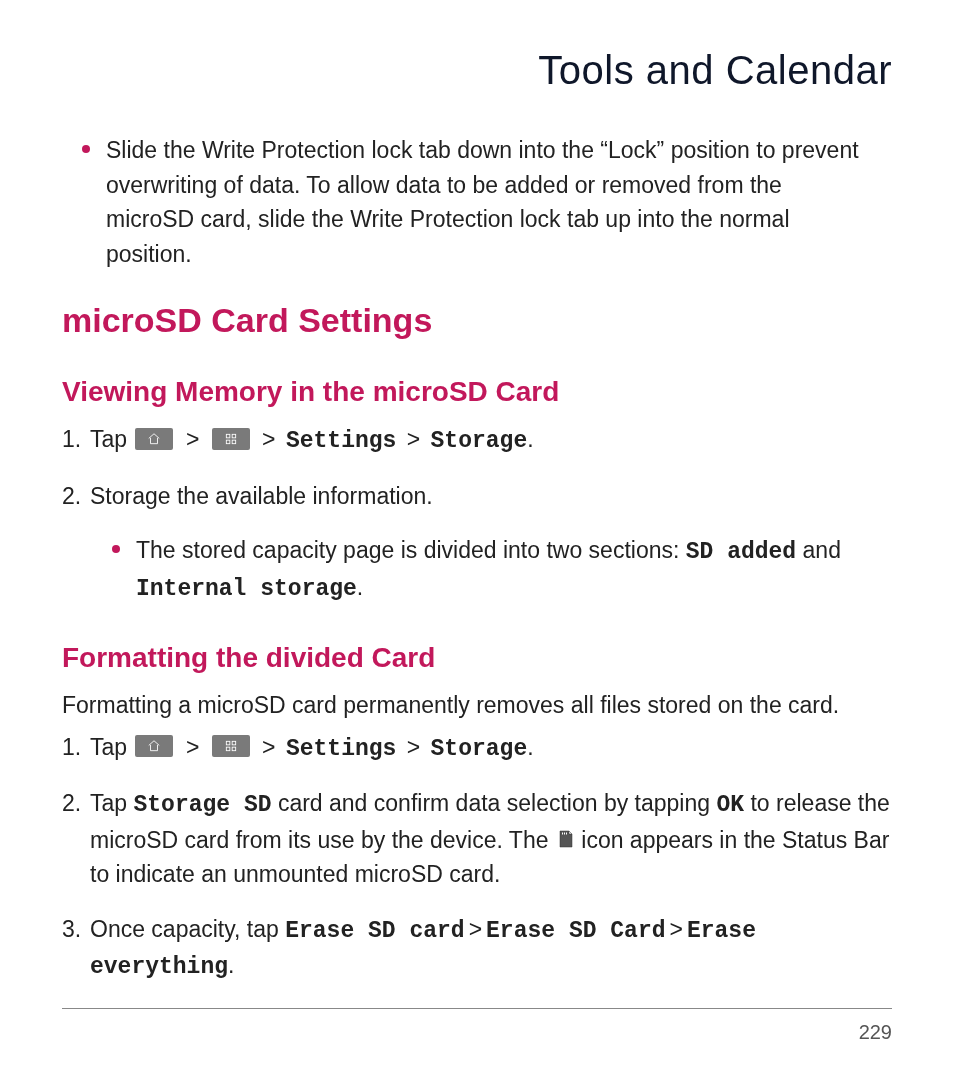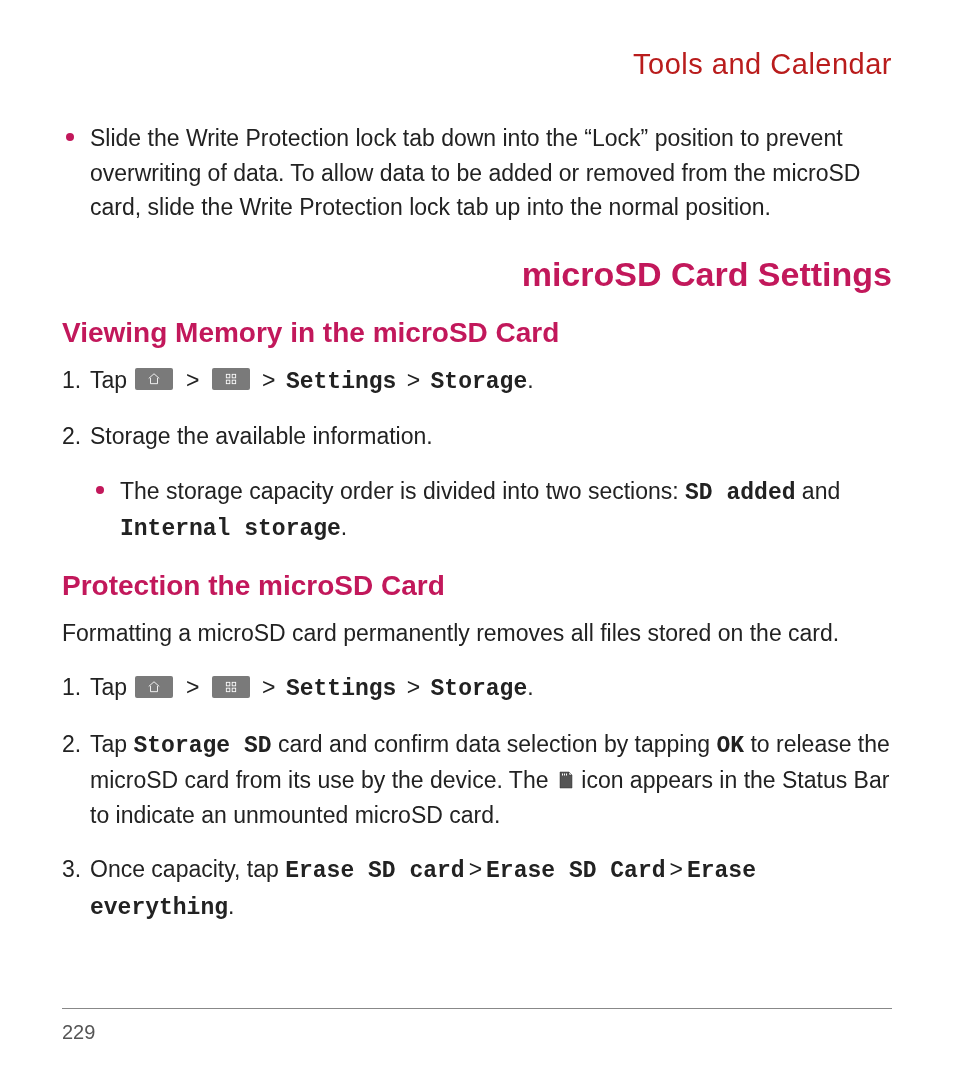--- a/index.html
+++ b/index.html
@@ -20,8 +20,8 @@
   }
   .chapter-title {
     text-align: right;
-    color: #b91c1c;
-    font-size: 29px;
+    color: #0f172a;
+    font-size: 40px;
     font-weight: 400;
     letter-spacing: 0.5px;
     margin-bottom: 40px;

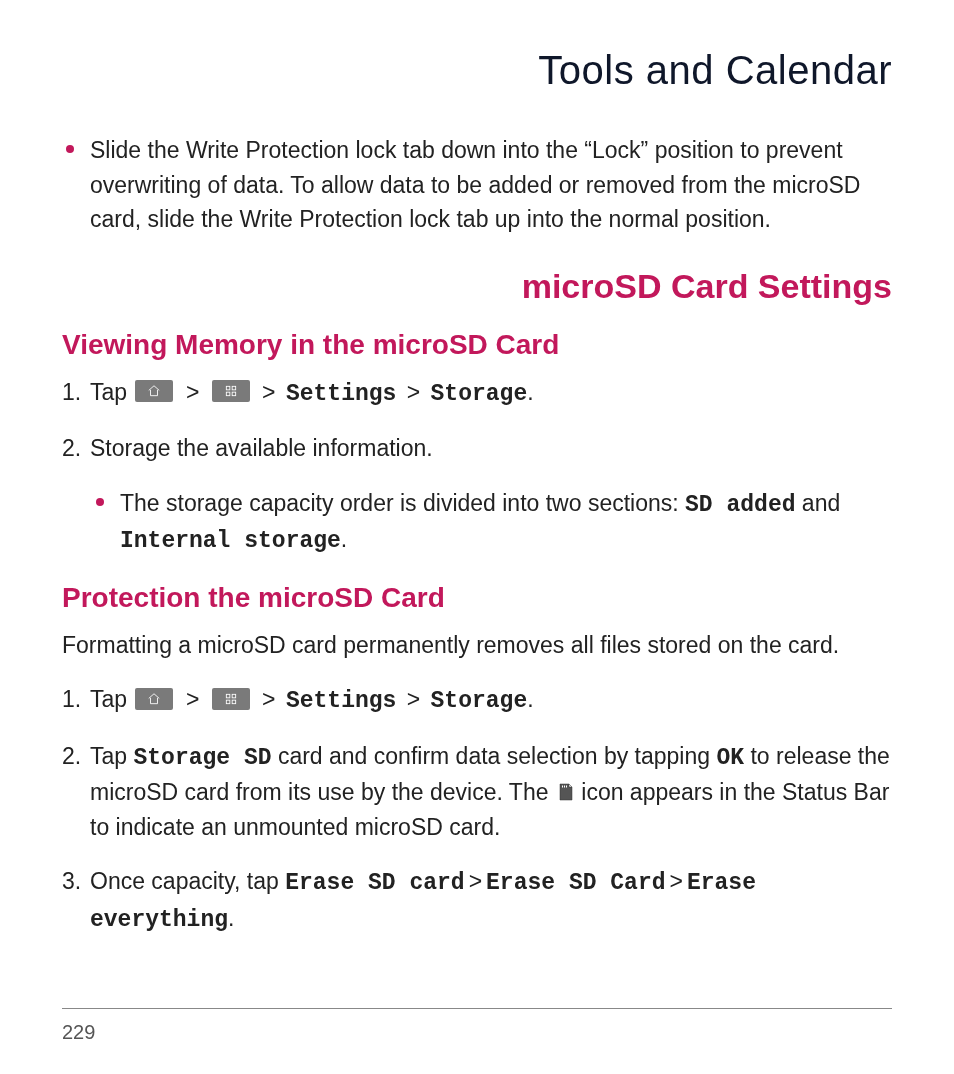--- a/index.html
+++ b/index.html
@@ -34,7 +34,7 @@
   ul.bulleted, ul.sub-bulleted {
     list-style: none;
     padding: 0;
-    margin: 0;
+    margin: 16px;
   }
   ul.bulleted > li {
     position: relative;

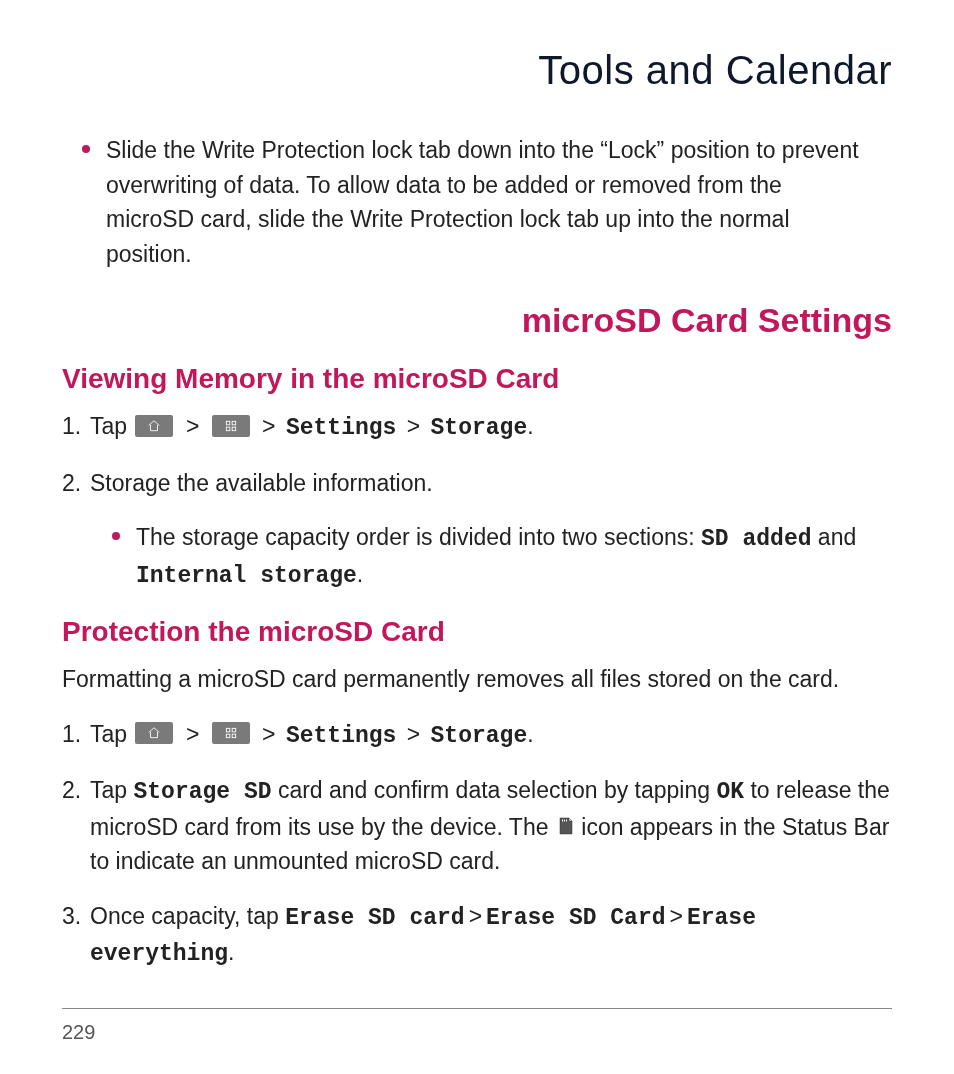--- a/index.html
+++ b/index.html
@@ -71,7 +71,6 @@
     font-size: 34px;
     font-weight: 600;
     margin: 30px 0 20px 0;
-    text-align: right;
   }
   h2.subsection {
     color: #c2185b;

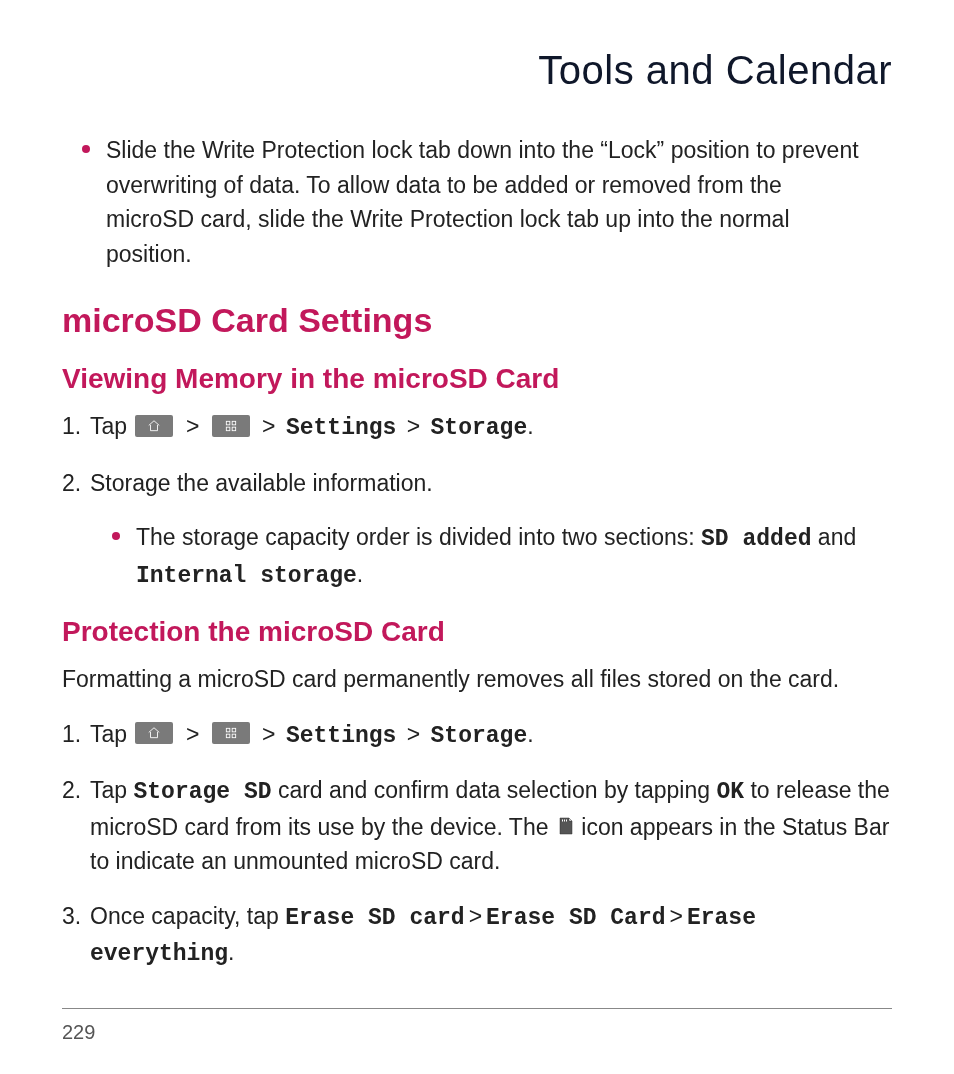--- a/index.html
+++ b/index.html
@@ -76,7 +76,7 @@
     color: #c2185b;
     font-size: 28px;
     font-weight: 600;
-    margin: 23px 0 14px 0;
+    margin: 36px 0 14px 0;
   }
   ol.steps {
     list-style: none;

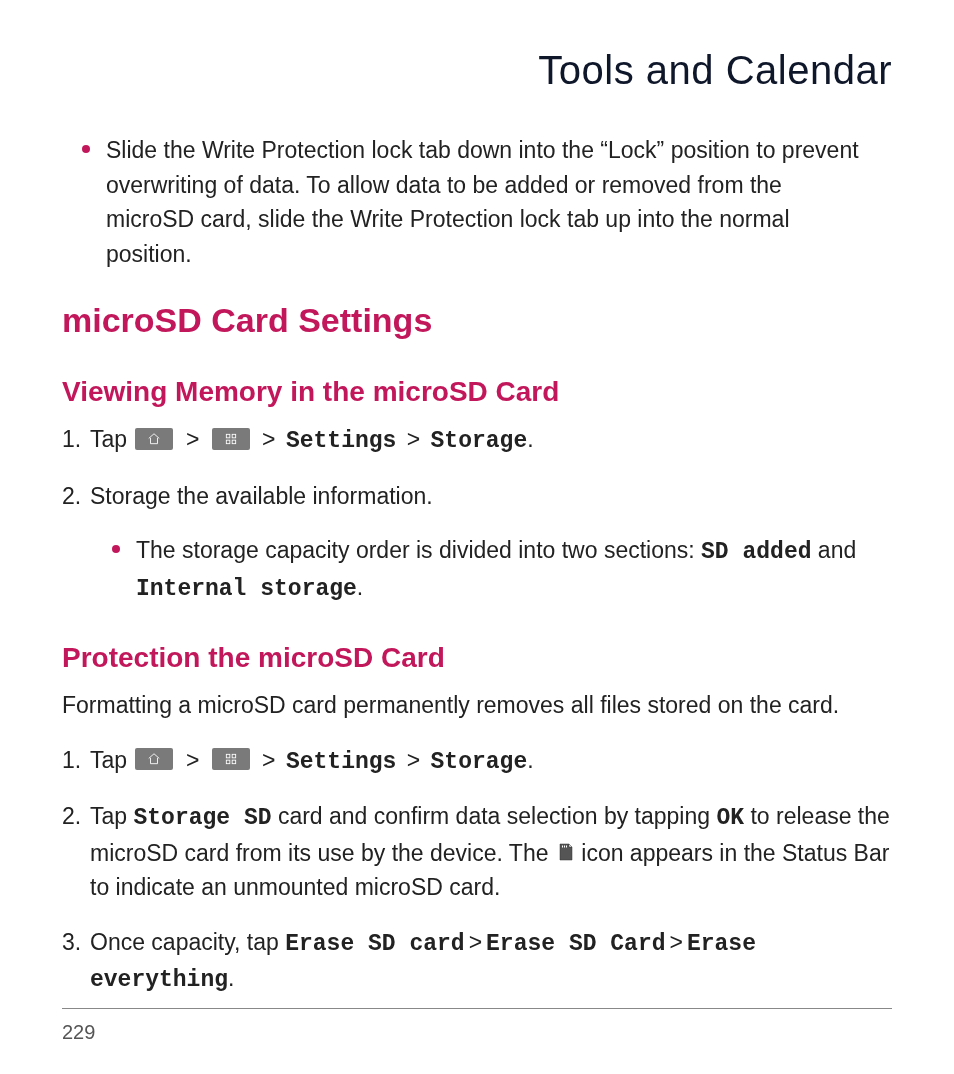--- a/index.html
+++ b/index.html
@@ -187,7 +187,7 @@
 
   <ul class="sub-bulleted body-text">
     <li>
-      <span>The storage capacity order is divided into two sections: </span><span class="bold">SD added</span><span> and </span><span class="bold">Internal storage</span><span>.</span>
+      <span>The stored capacity page is divided into two sections: </span><span class="bold">SD added</span><span> and </span><span class="bold">Internal storage</span><span>.</span>
     </li>
   </ul>
 

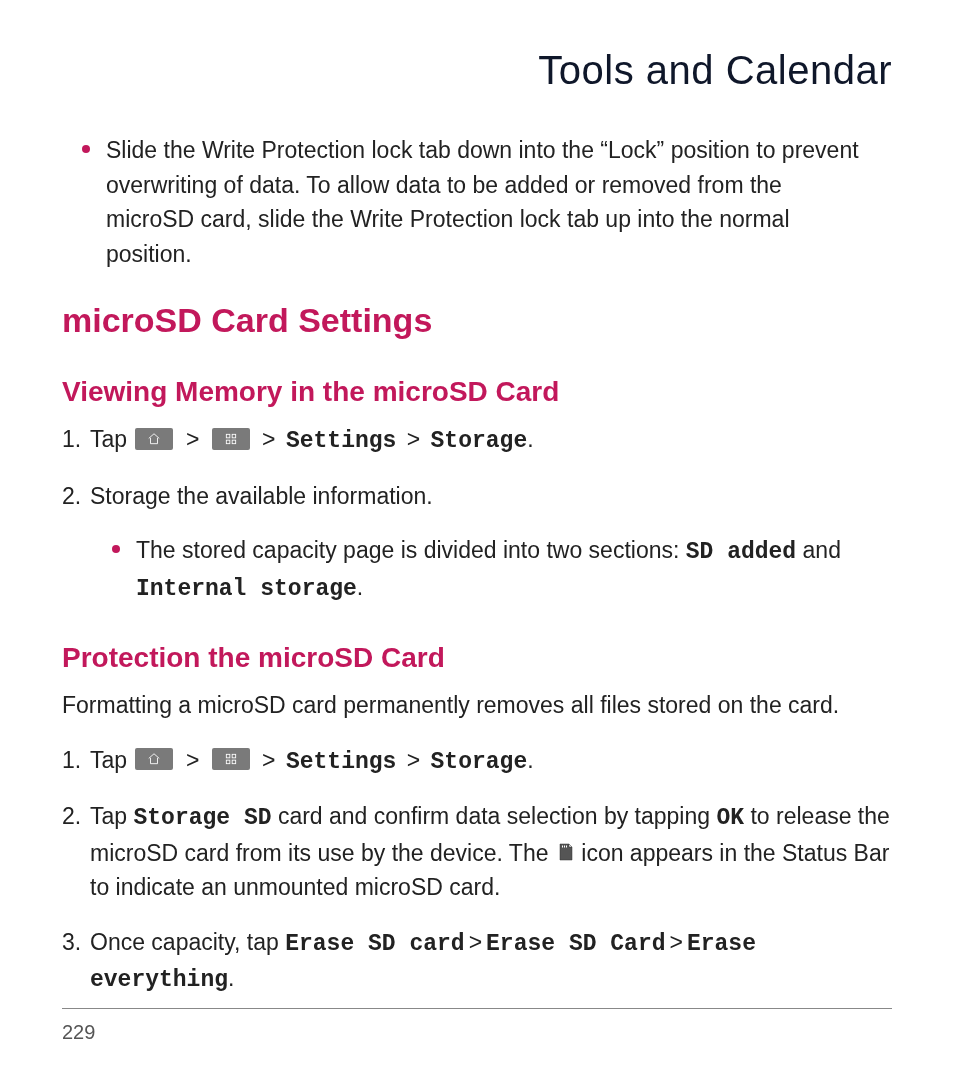--- a/index.html
+++ b/index.html
@@ -191,7 +191,7 @@
     </li>
   </ul>
 
-  <h2 class="subsection">Protection the microSD Card</h2>
+  <h2 class="subsection">Formatting the divided Card</h2>
 
   <div class="body-text" style="margin-bottom:20px">Formatting a microSD card permanently removes all files stored on the card.</div>
 

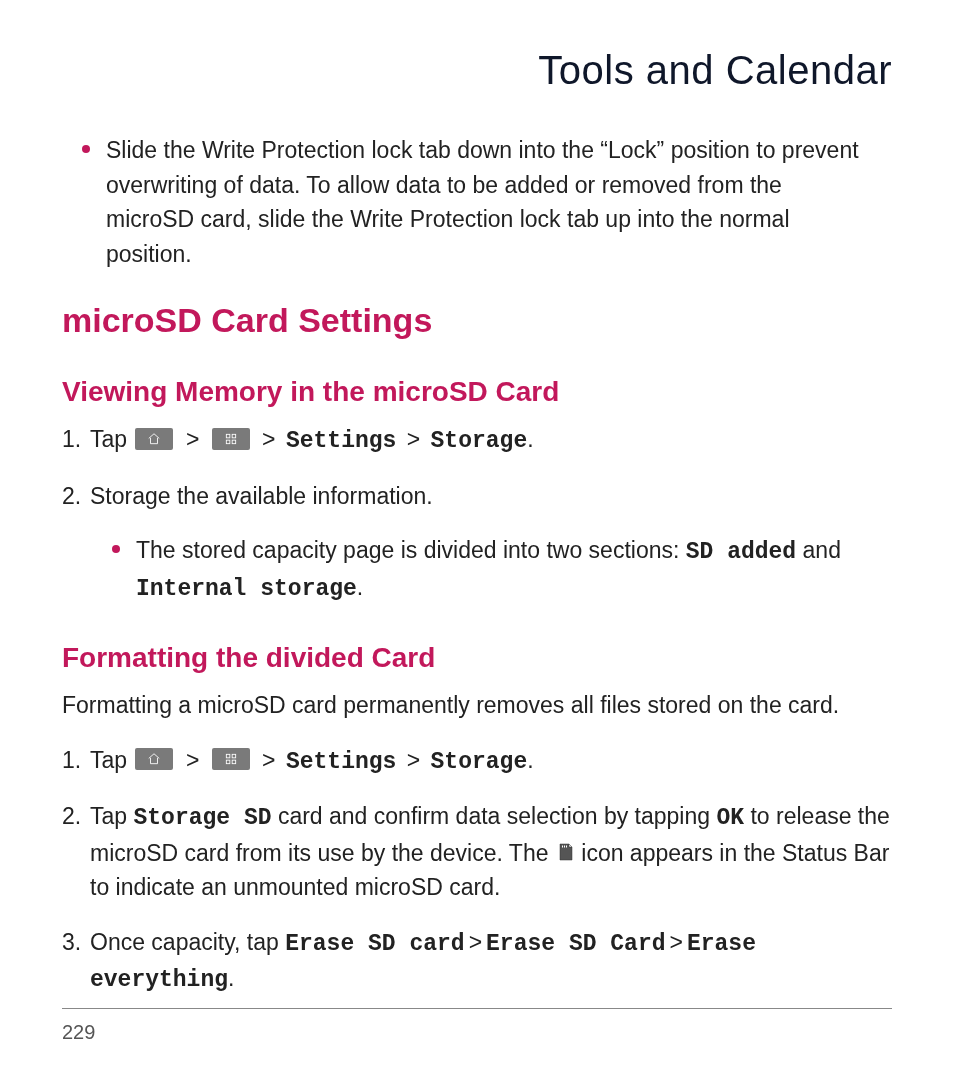--- a/index.html
+++ b/index.html
@@ -193,7 +193,7 @@
 
   <h2 class="subsection">Formatting the divided Card</h2>
 
-  <div class="body-text" style="margin-bottom:20px">Formatting a microSD card permanently removes all files stored on the card.</div>
+  <div class="body-text" style="margin-bottom:7px">Formatting a microSD card permanently removes all files stored on the card.</div>
 
   <ol class="steps body-text">
     <li>

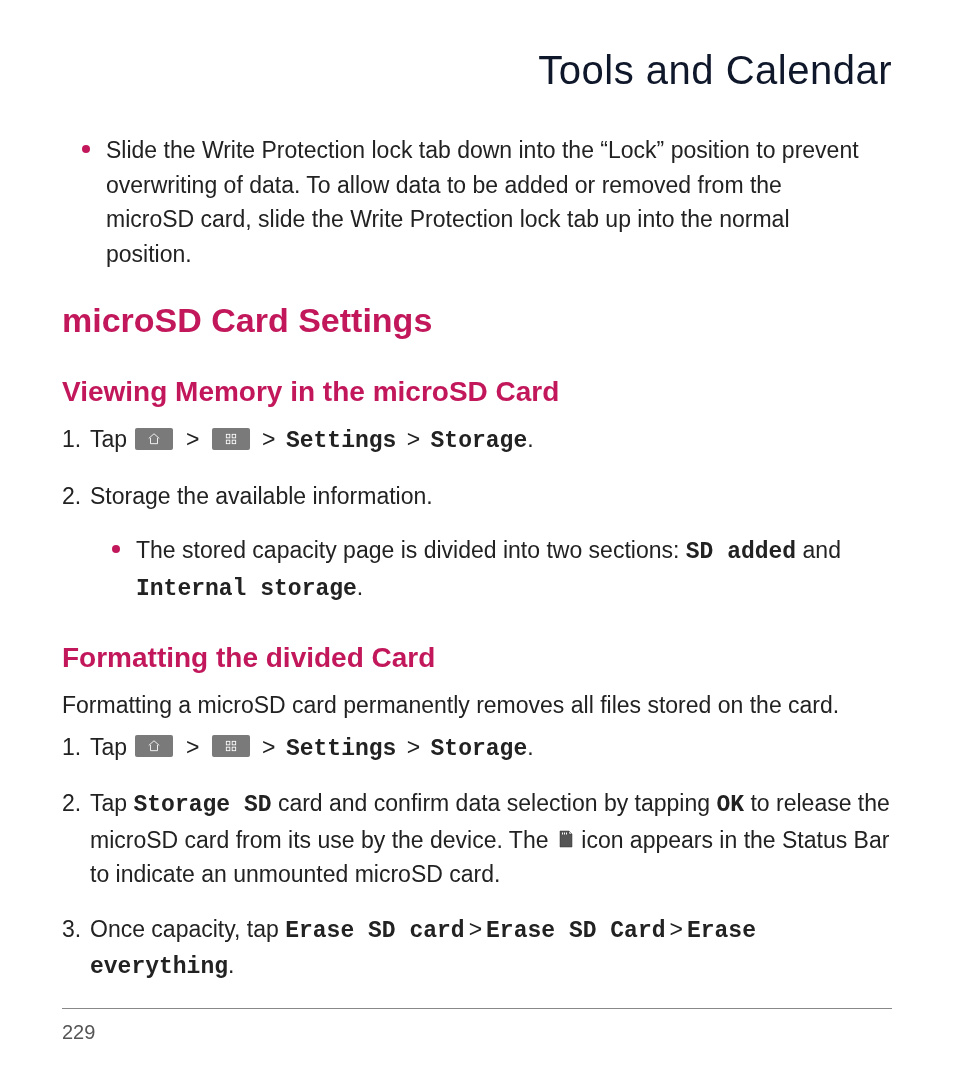--- a/index.html
+++ b/index.html
@@ -142,7 +142,7 @@
     border-top: 0.5px solid #888;
     padding-top: 12px;
     width: 830px;
-    text-align: left;
+    text-align: right;
   }
 </style>
 </head>

